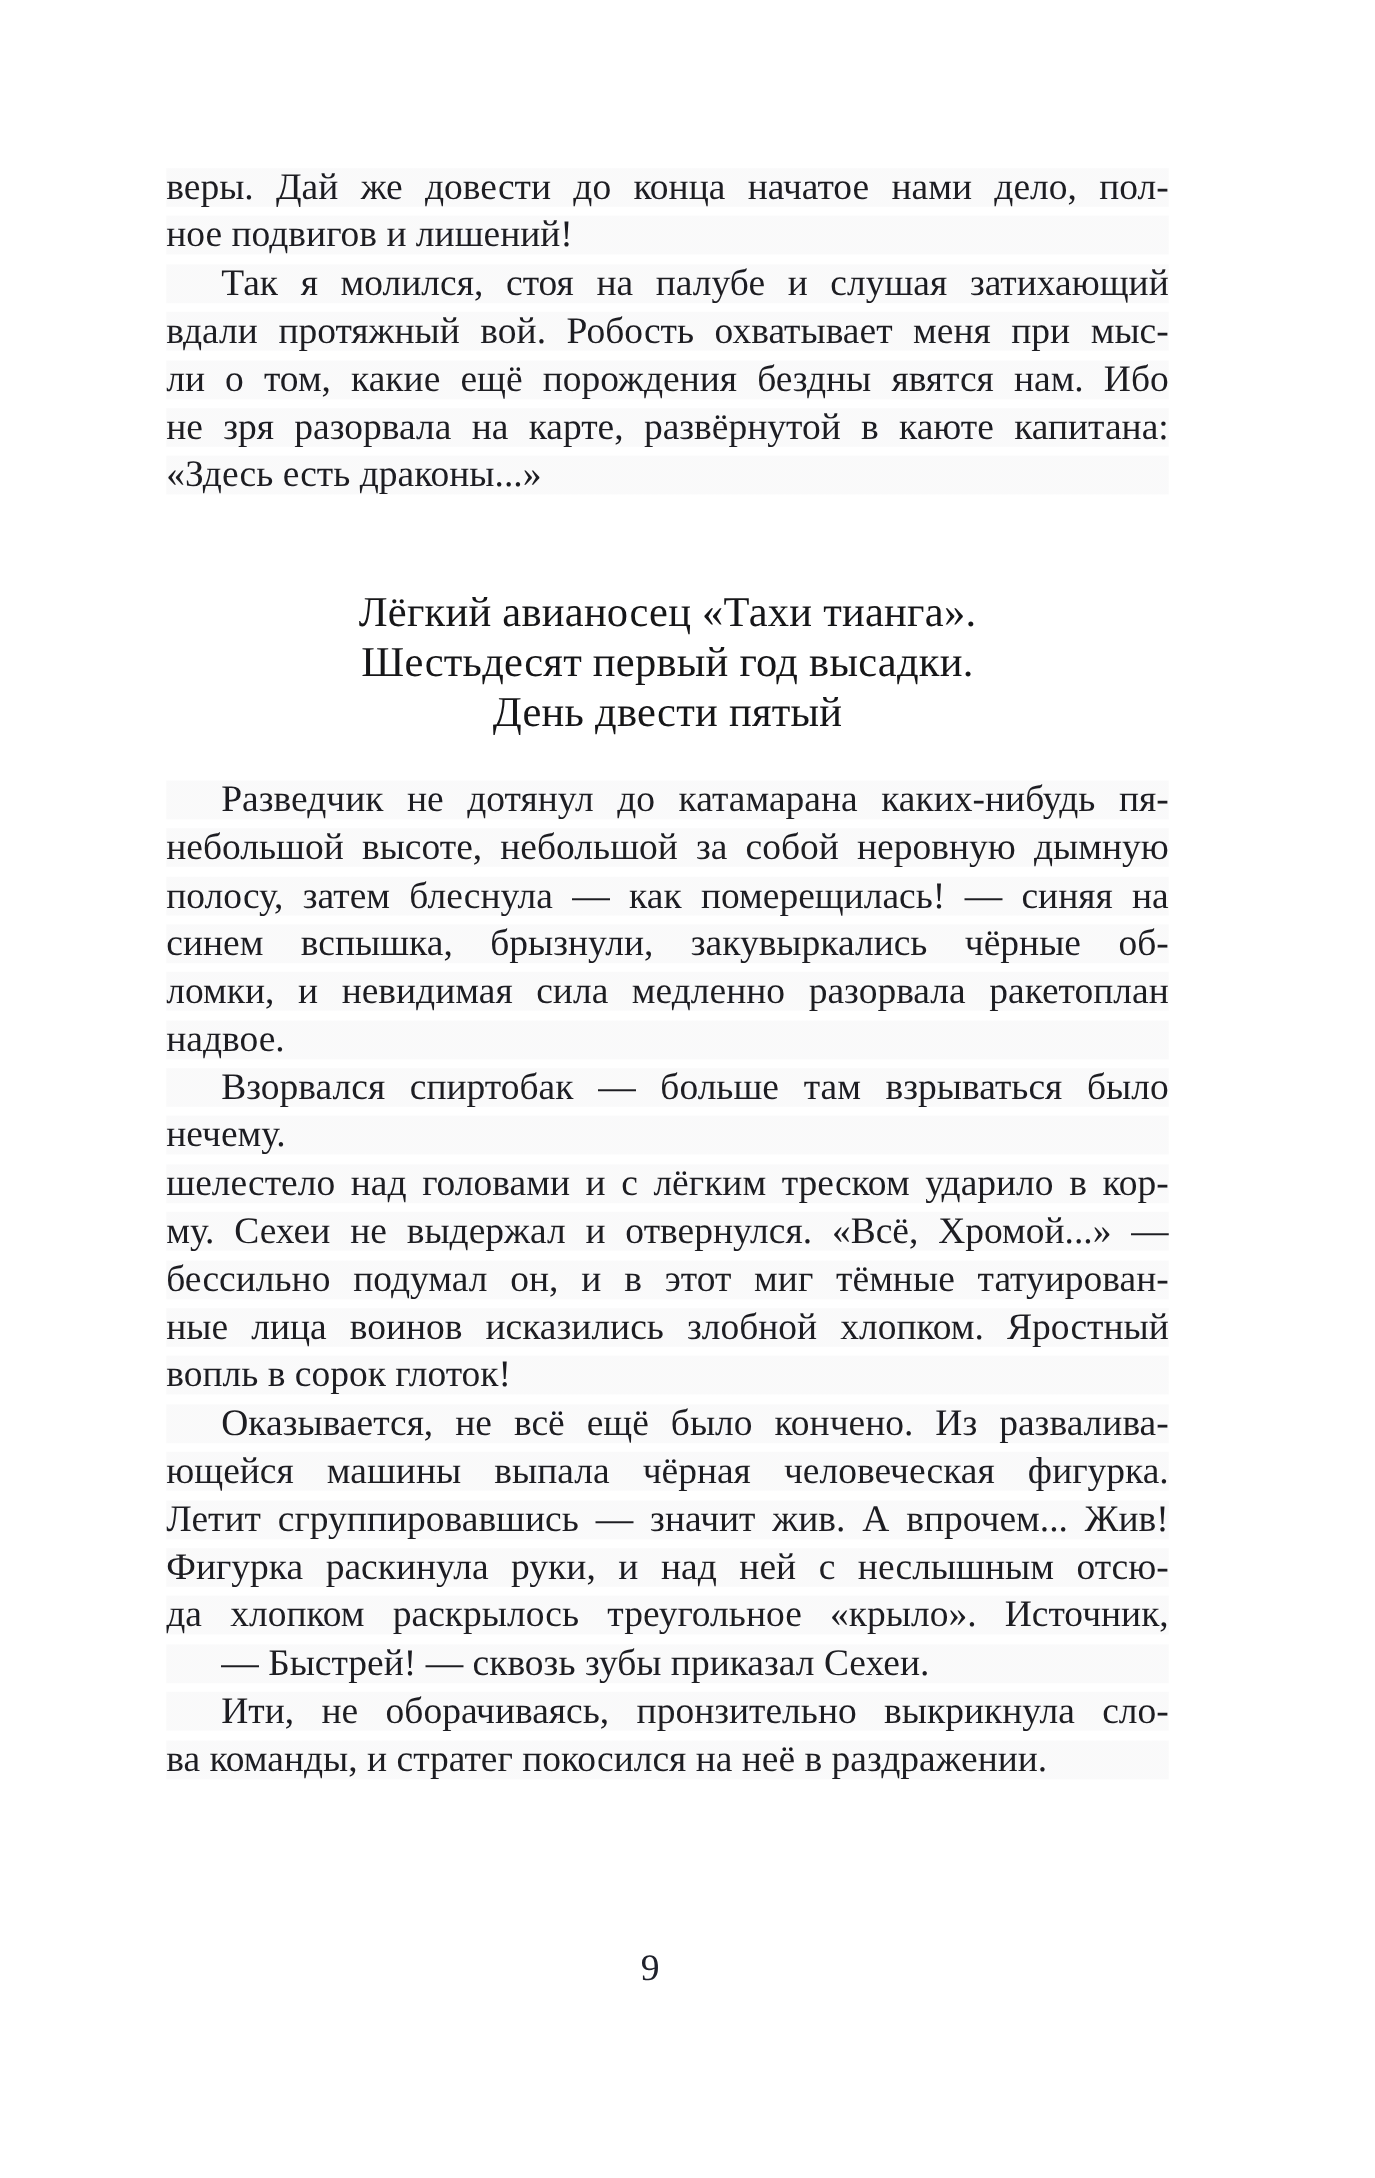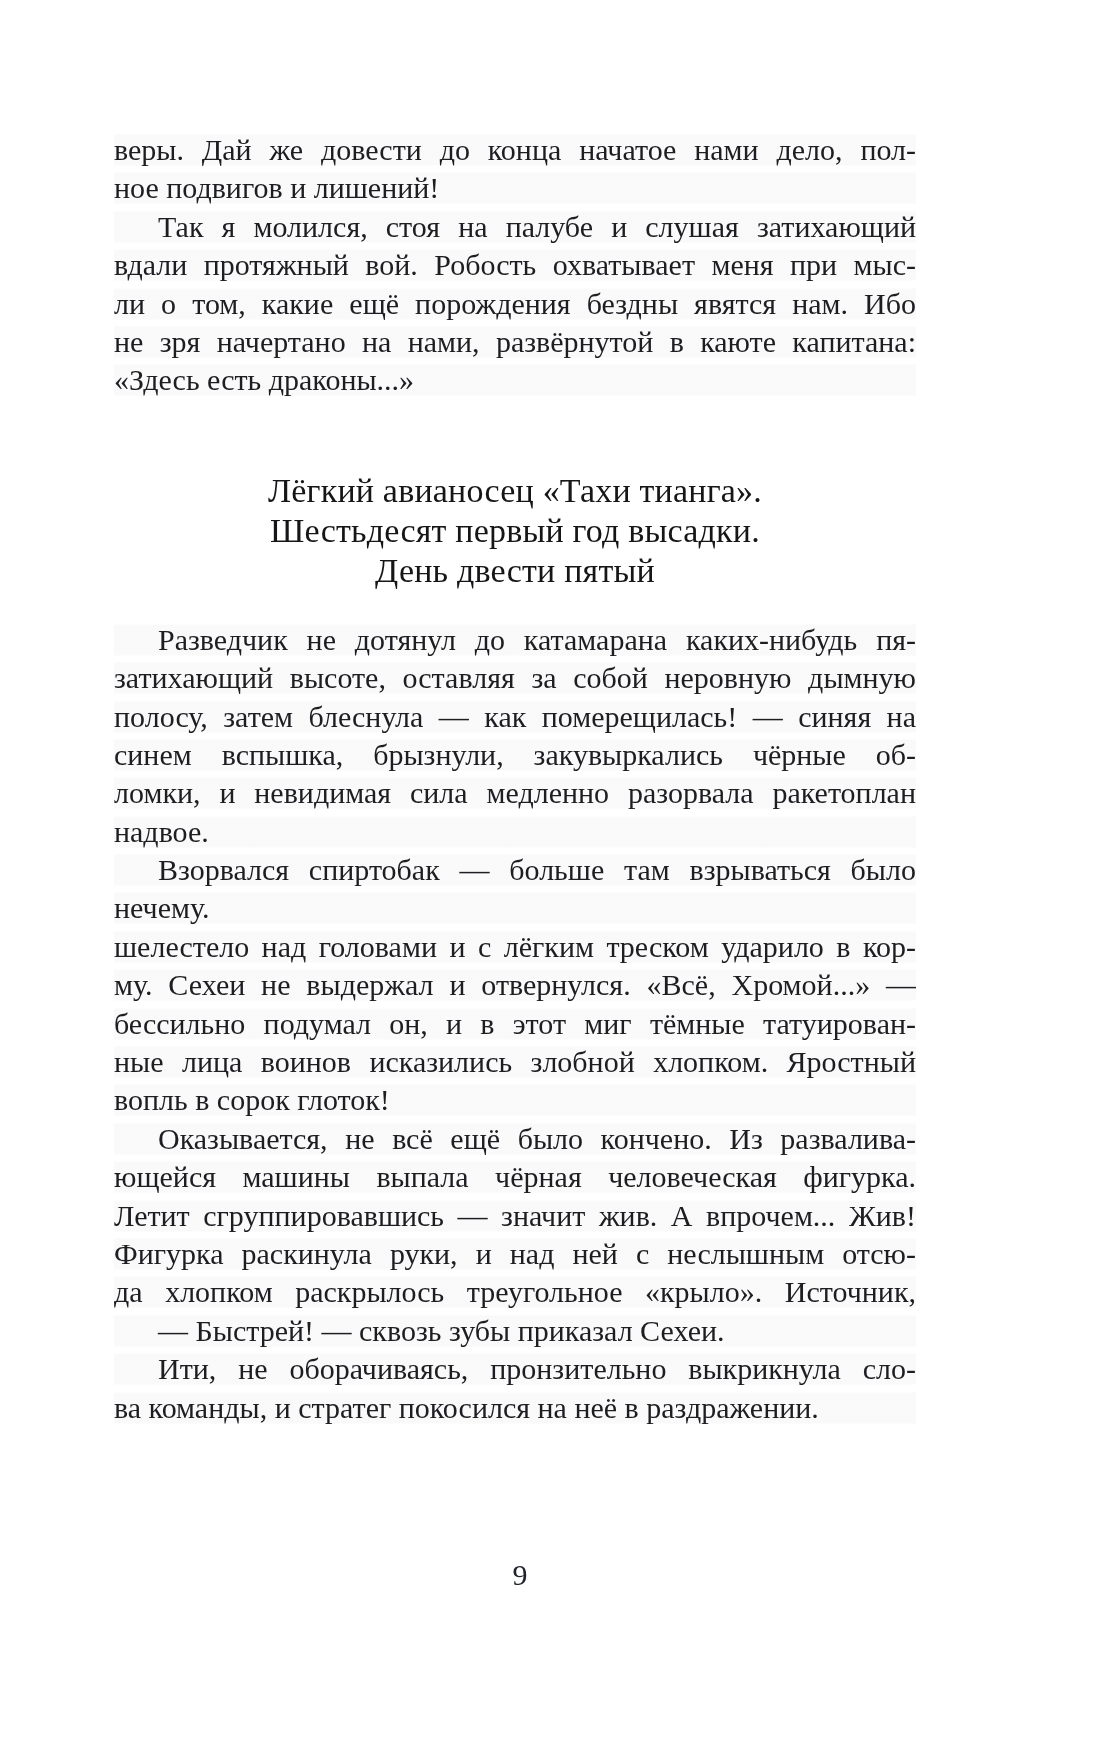--- a/index.html
+++ b/index.html
@@ -14,7 +14,7 @@
   }
   .text-block {
     position: absolute;
-    left: 114px; top: 131px; width: 802px;
+    left: 133px; top: 131px; width: 802px;
   }
   .paragraph { margin: 0; }
   .line {

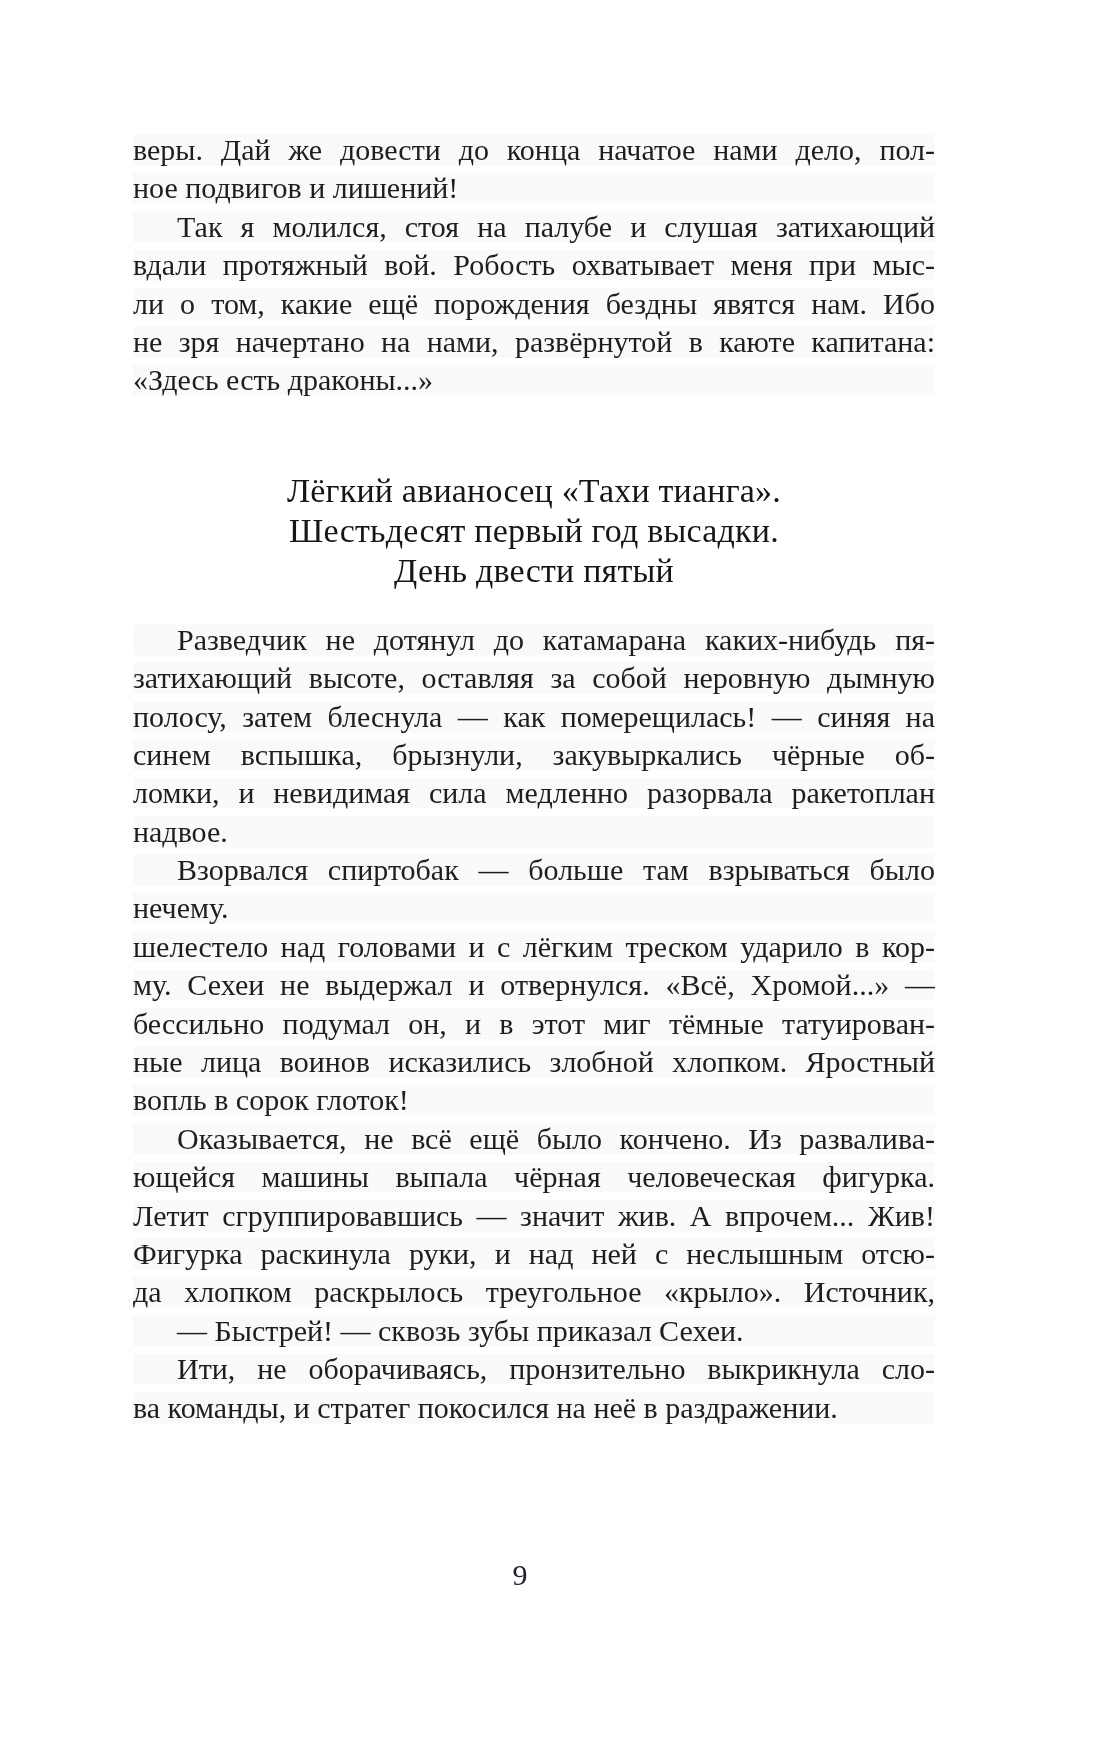--- a/index.html
+++ b/index.html
@@ -64,7 +64,7 @@
         <div class="line just indent">Так я молился, стоя на палубе и слушая затихающий</div>
         <div class="line just">вдали протяжный вой. Робость охватывает меня при мыс-</div>
         <div class="line just">ли о том, какие ещё порождения бездны явятся нам. Ибо</div>
-        <div class="line just">не зря начертано на нами, развёрнутой в каюте капитана:</div>
+        <div class="line just">не зря разорвала на карте, развёрнутой в каюте капитана:</div>
         <div class="line">«Здесь есть драконы...»</div>
       </div>
     </section>

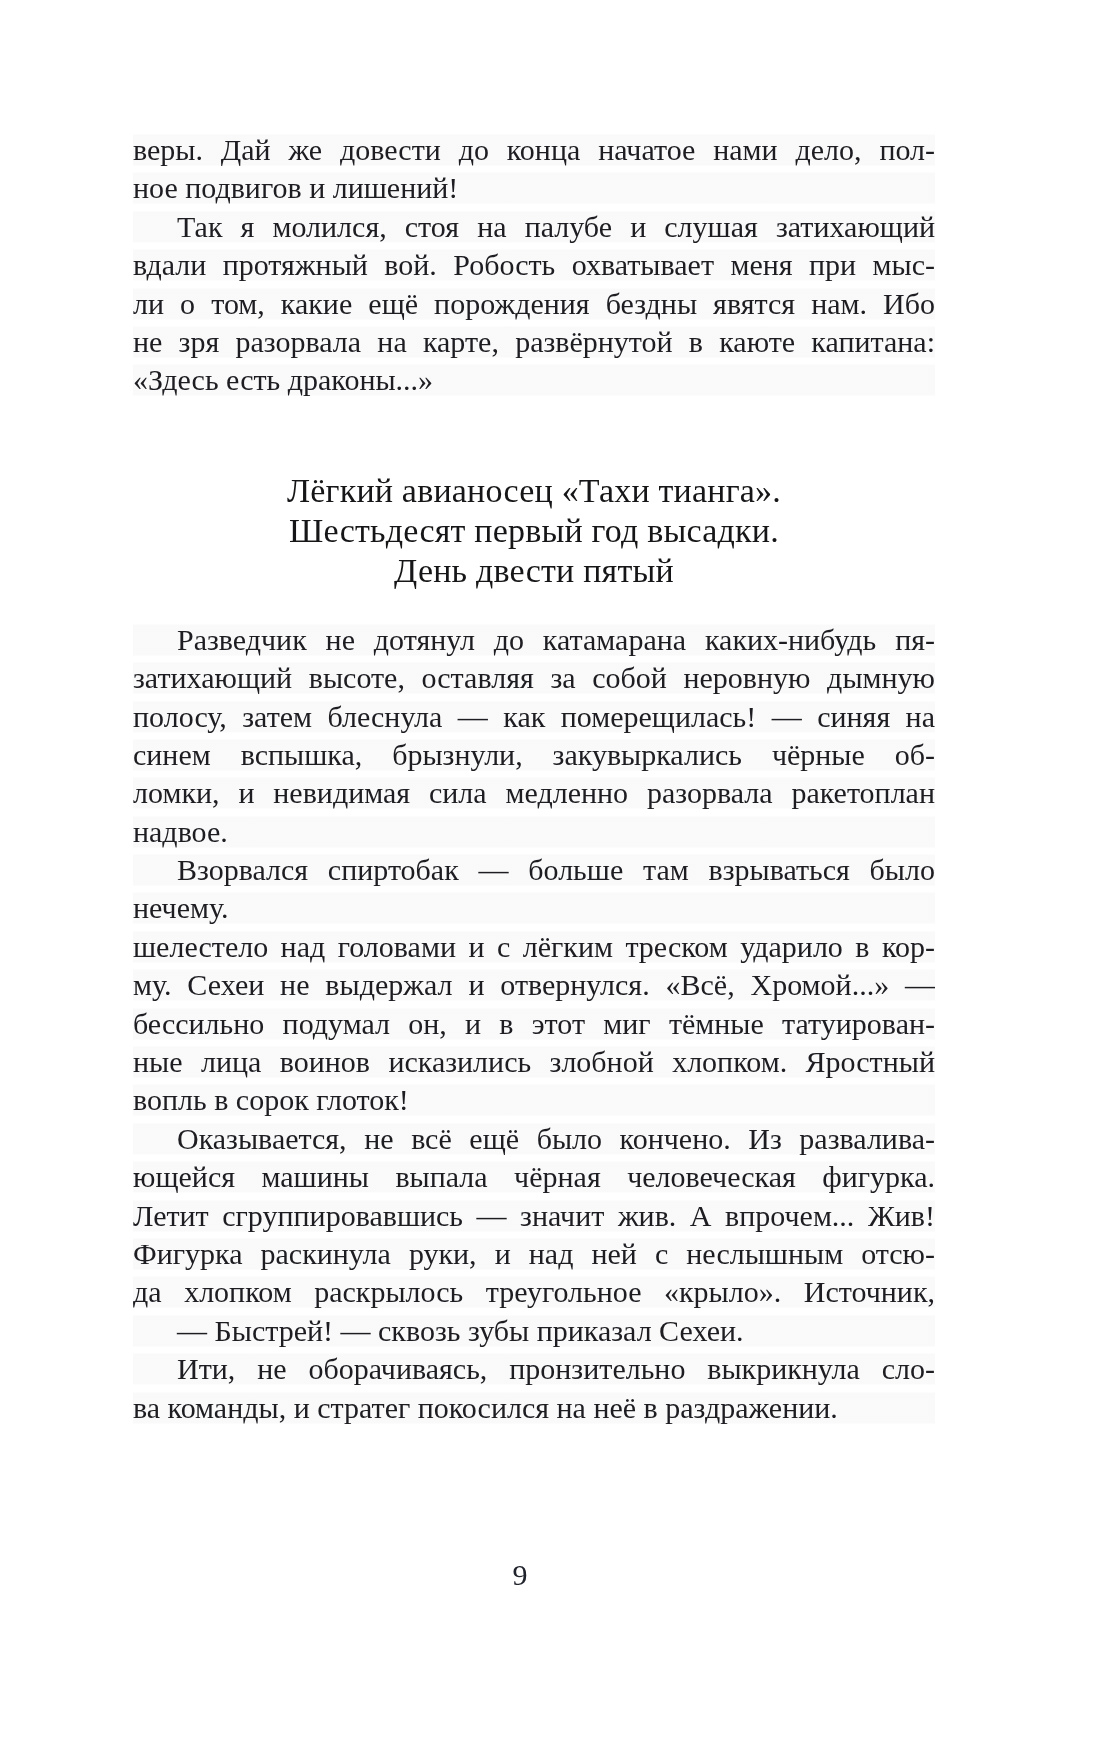--- a/index.html
+++ b/index.html
@@ -78,7 +78,7 @@
   <section>
       <div class="paragraph">
         <div class="line just indent">Разведчик не дотянул до катамарана каких-нибудь пя-</div>
-        <div class="line just">затихающий высоте, оставляя за собой неровную дымную</div>
+        <div class="line just">небольшой высоте, небольшой за собой неровную дымную</div>
         <div class="line just">полосу, затем блеснула — как померещилась! — синяя на</div>
         <div class="line just">синем вспышка, брызнули, закувыркались чёрные об-</div>
         <div class="line just">ломки, и невидимая сила медленно разорвала ракетоплан</div>

